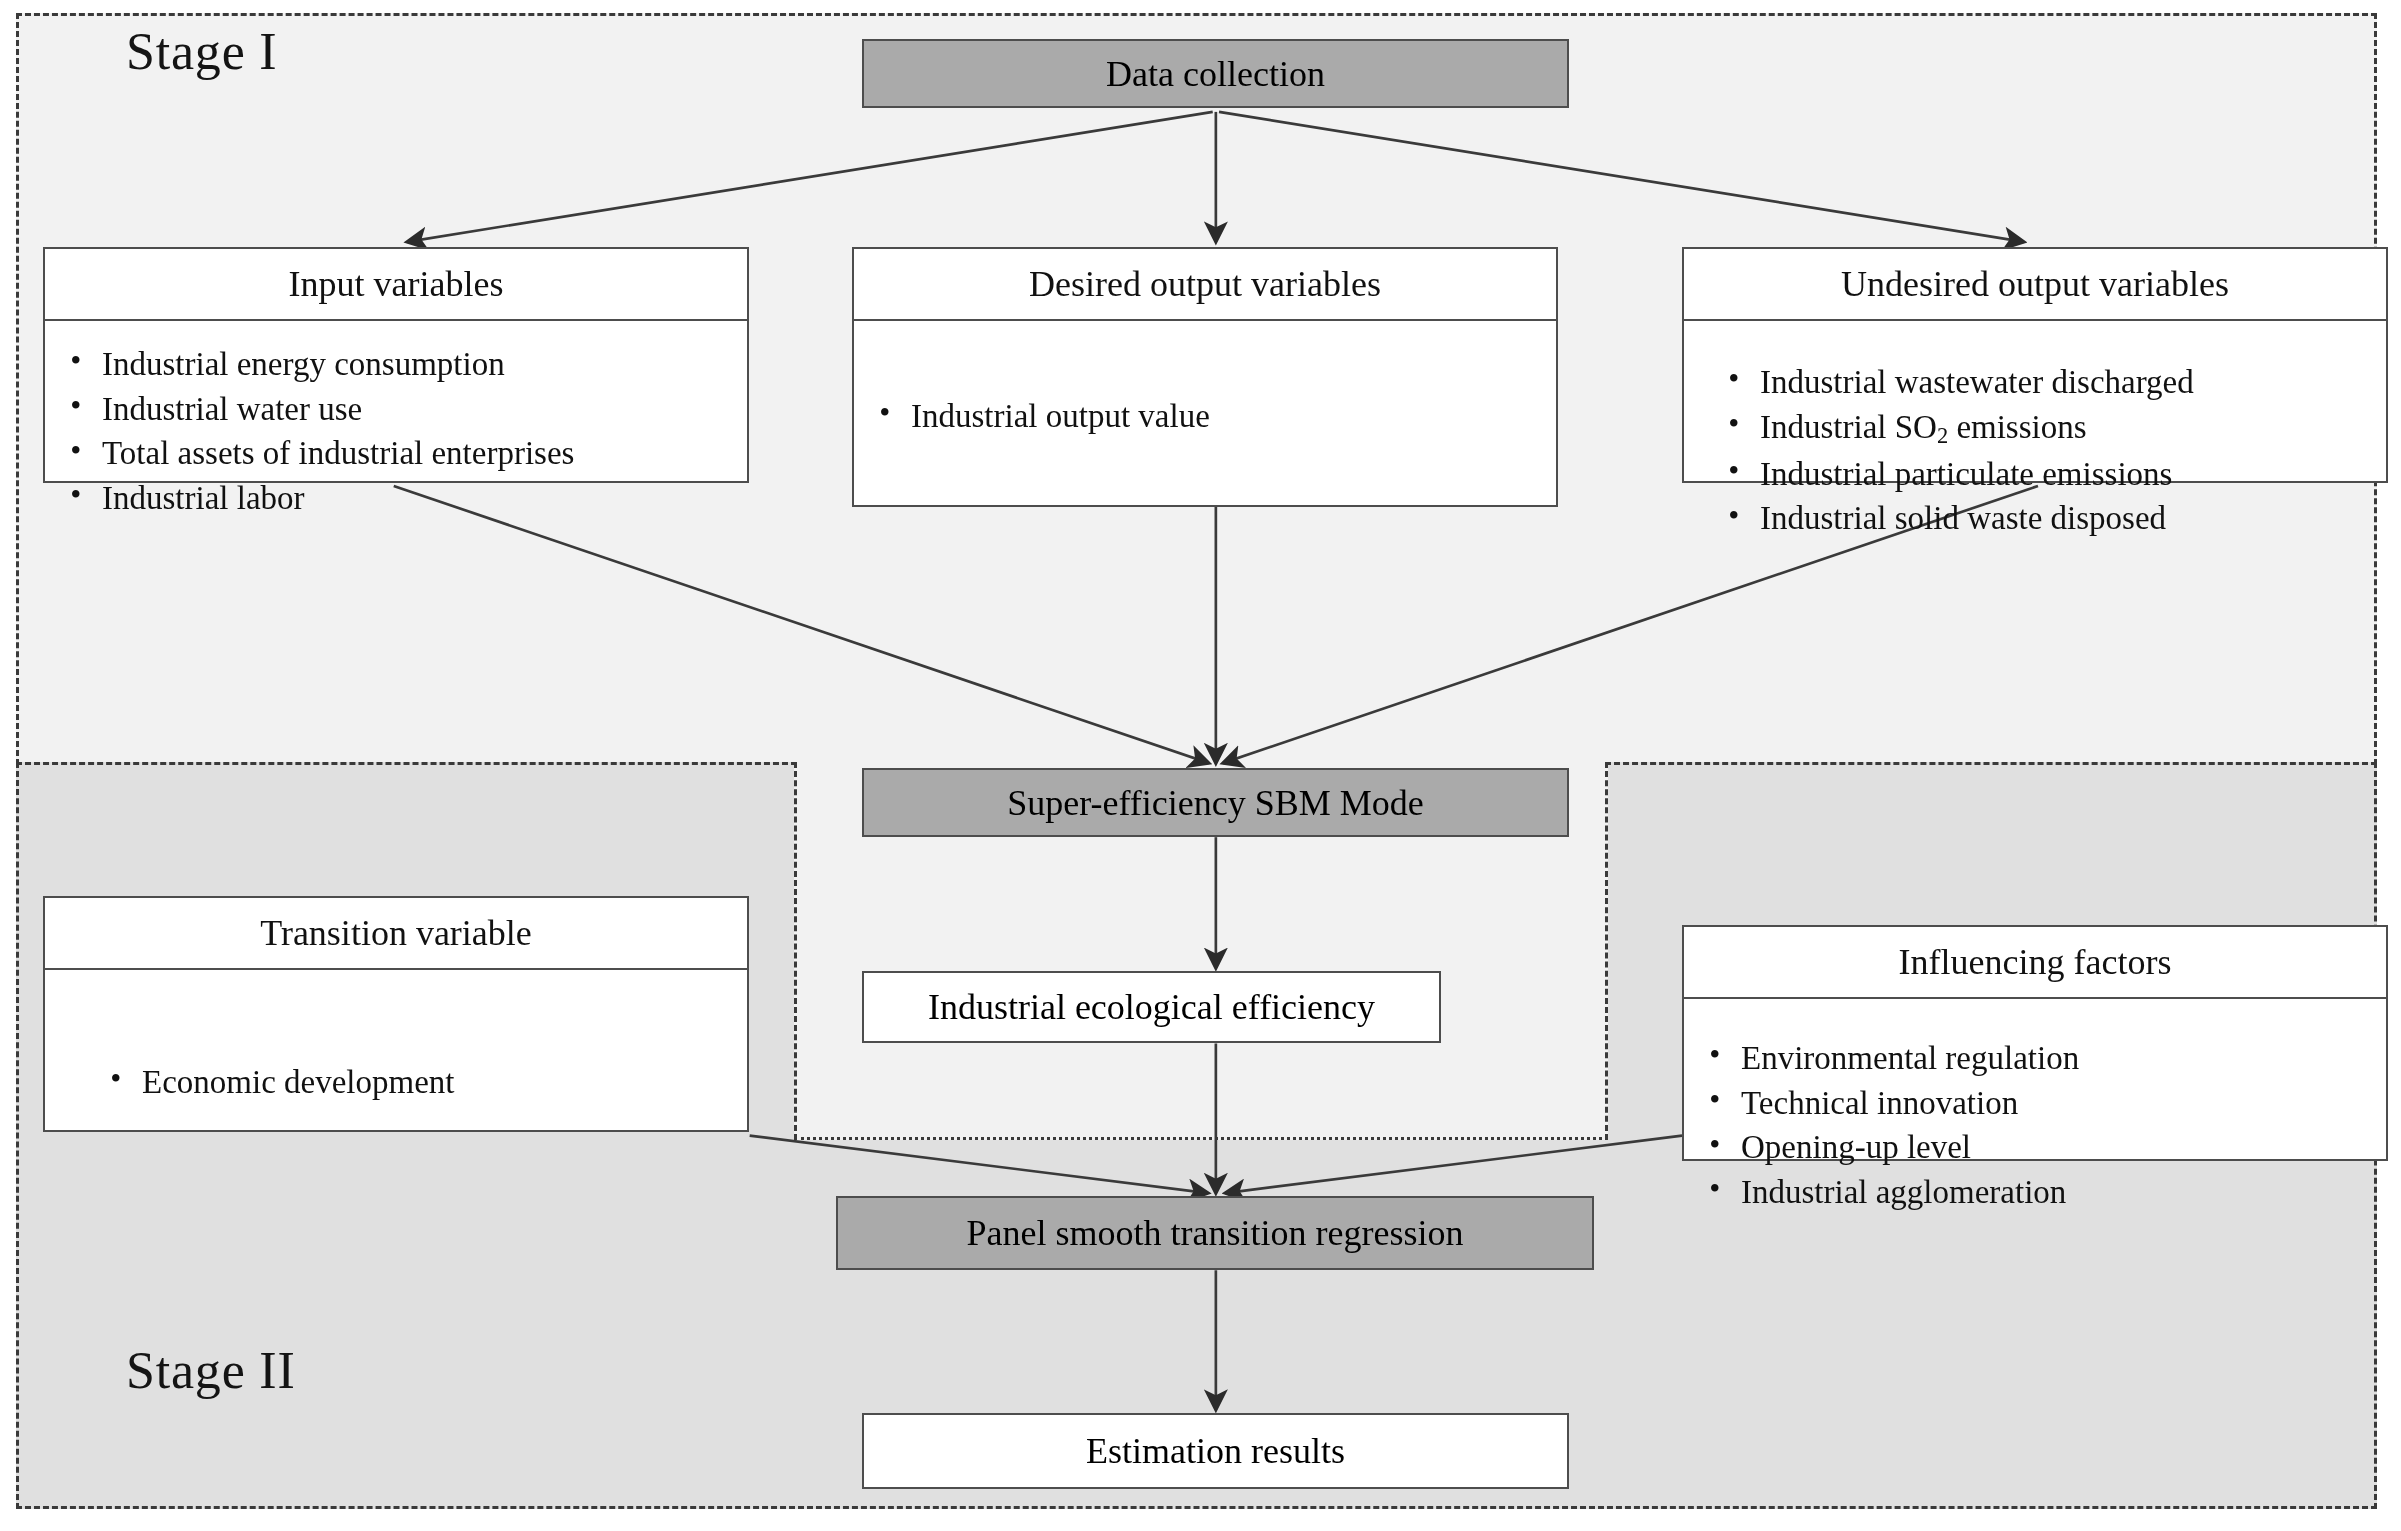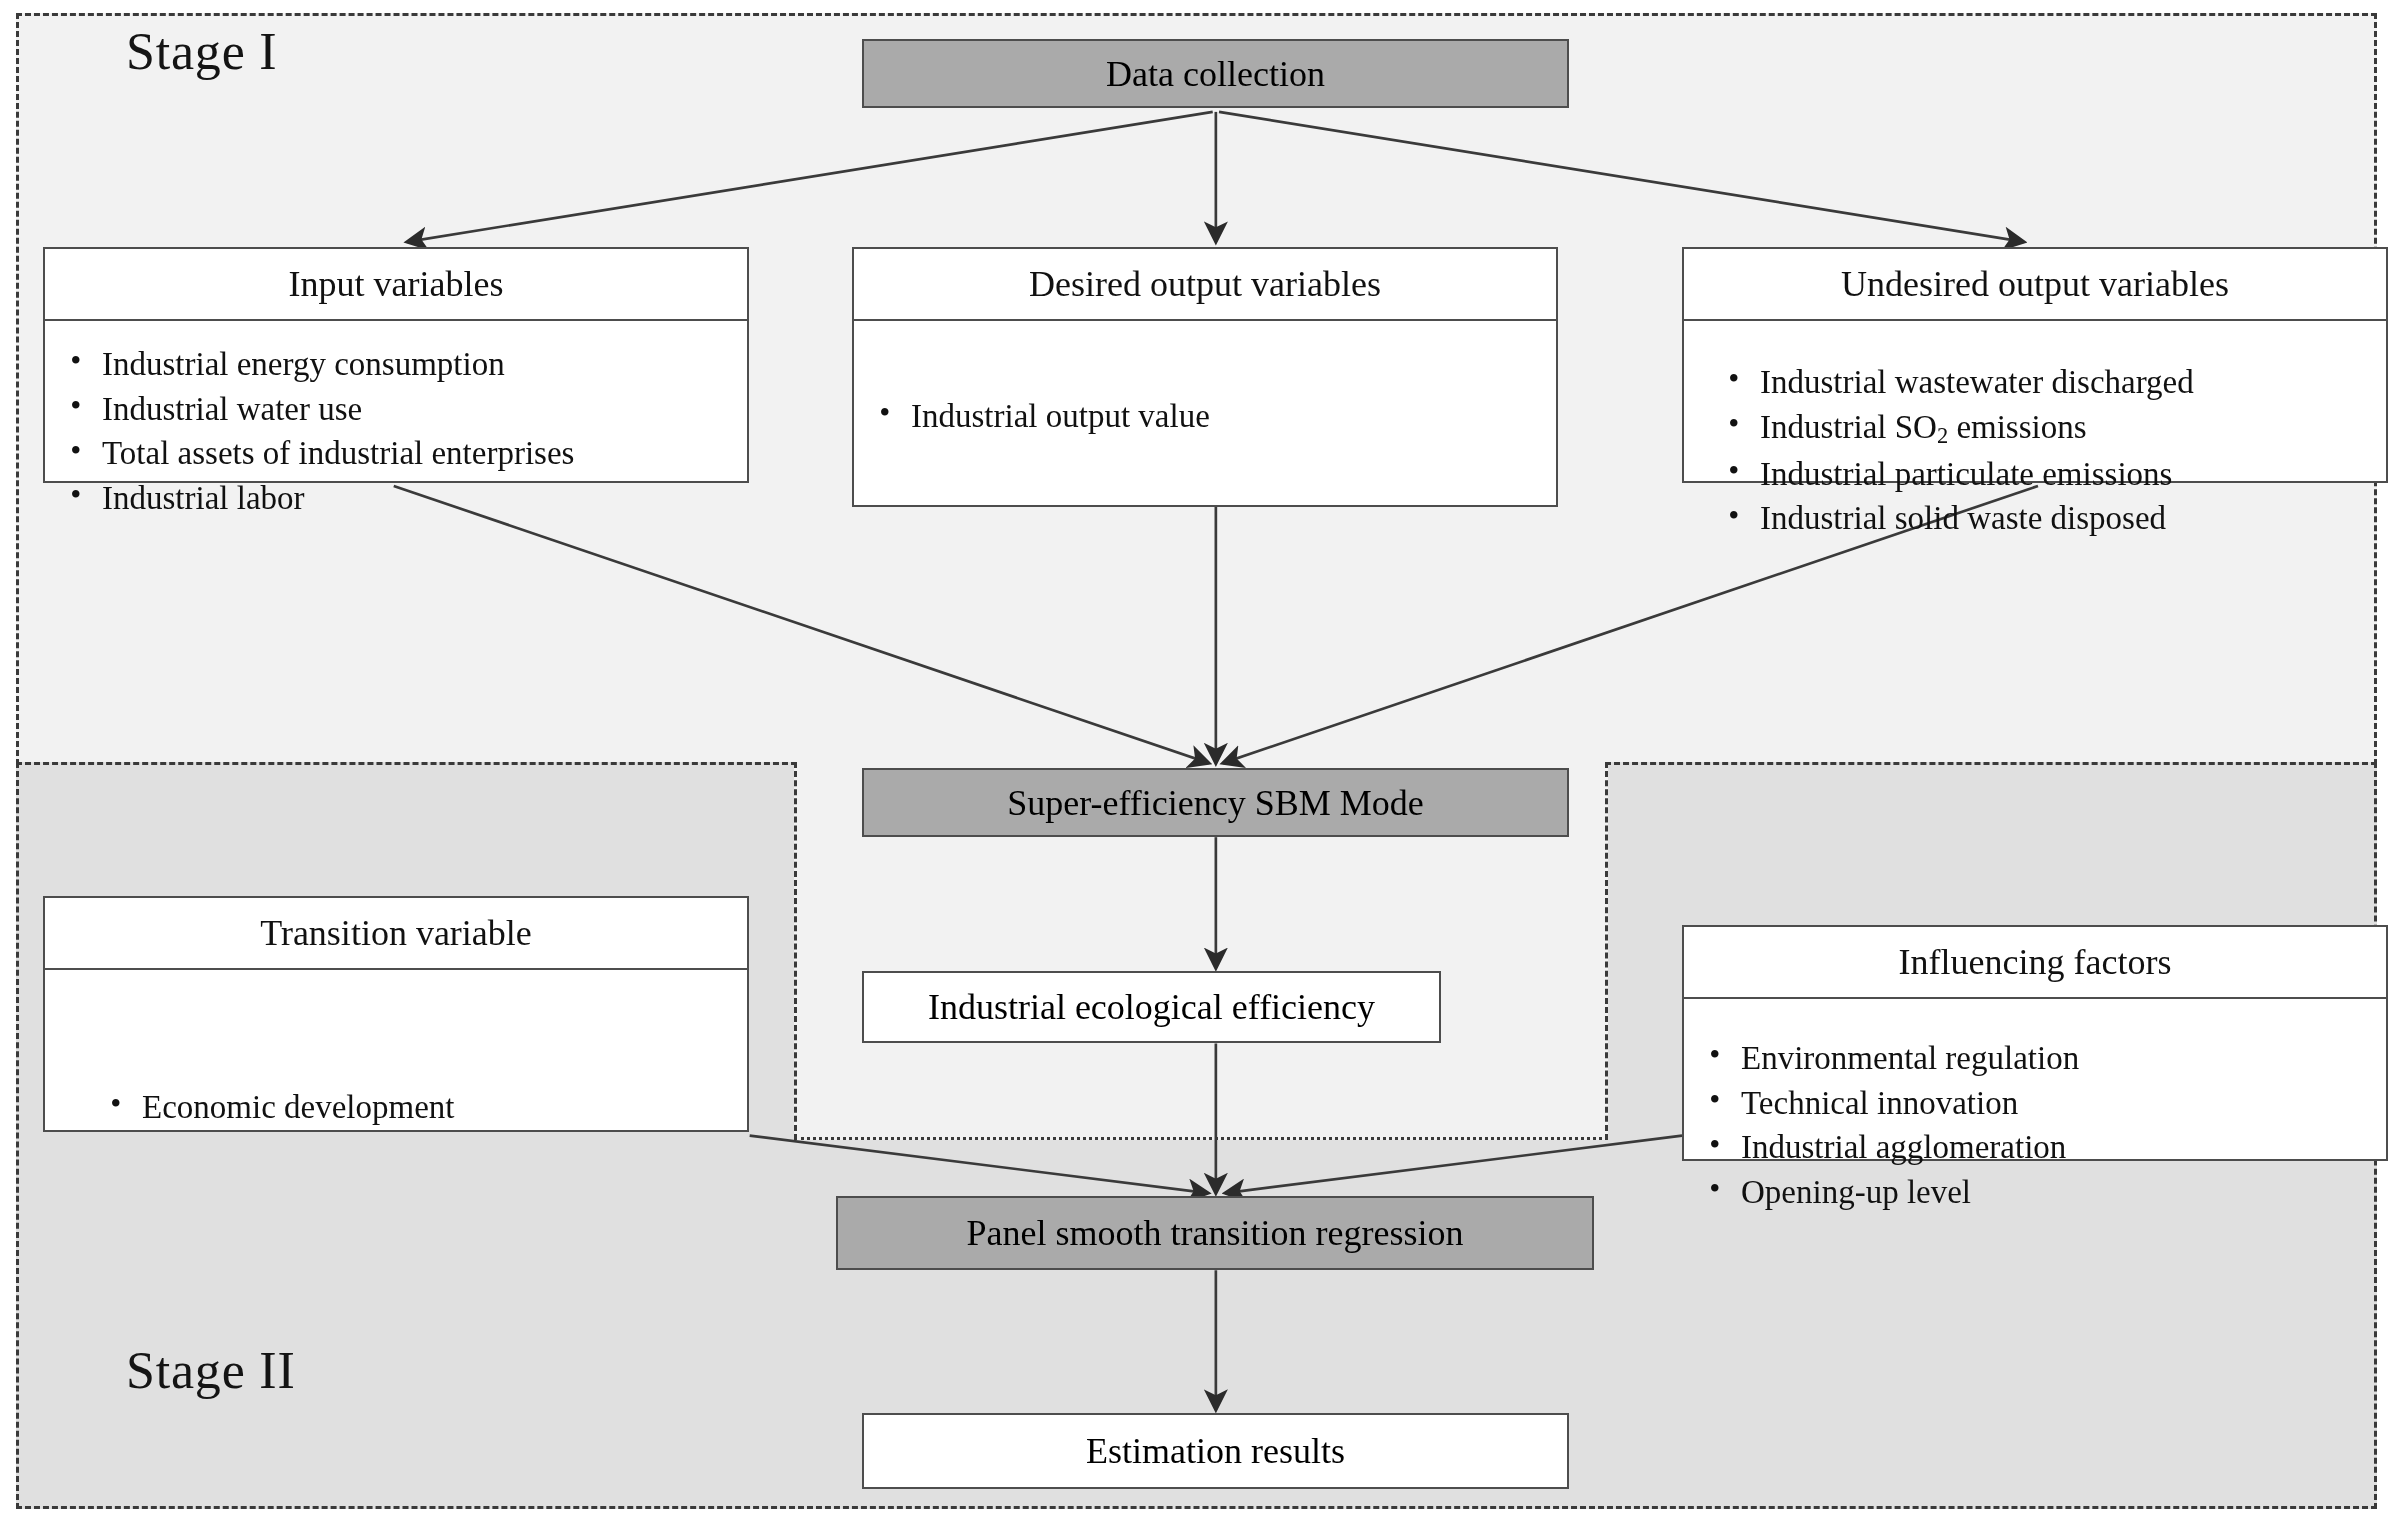--- a/index.html
+++ b/index.html
@@ -55,7 +55,7 @@
   #box-input ul.bul{top:88px;}
   #box-desired ul.bul{top:140px;}
   #box-undesired ul.bul{top:106px;padding-left:19px;}
-  #box-transition ul.bul{top:182px;padding-left:40px;}
+  #box-transition ul.bul{top:157px;padding-left:40px;}
   #box-influencing ul.bul{top:104px;}
 
   

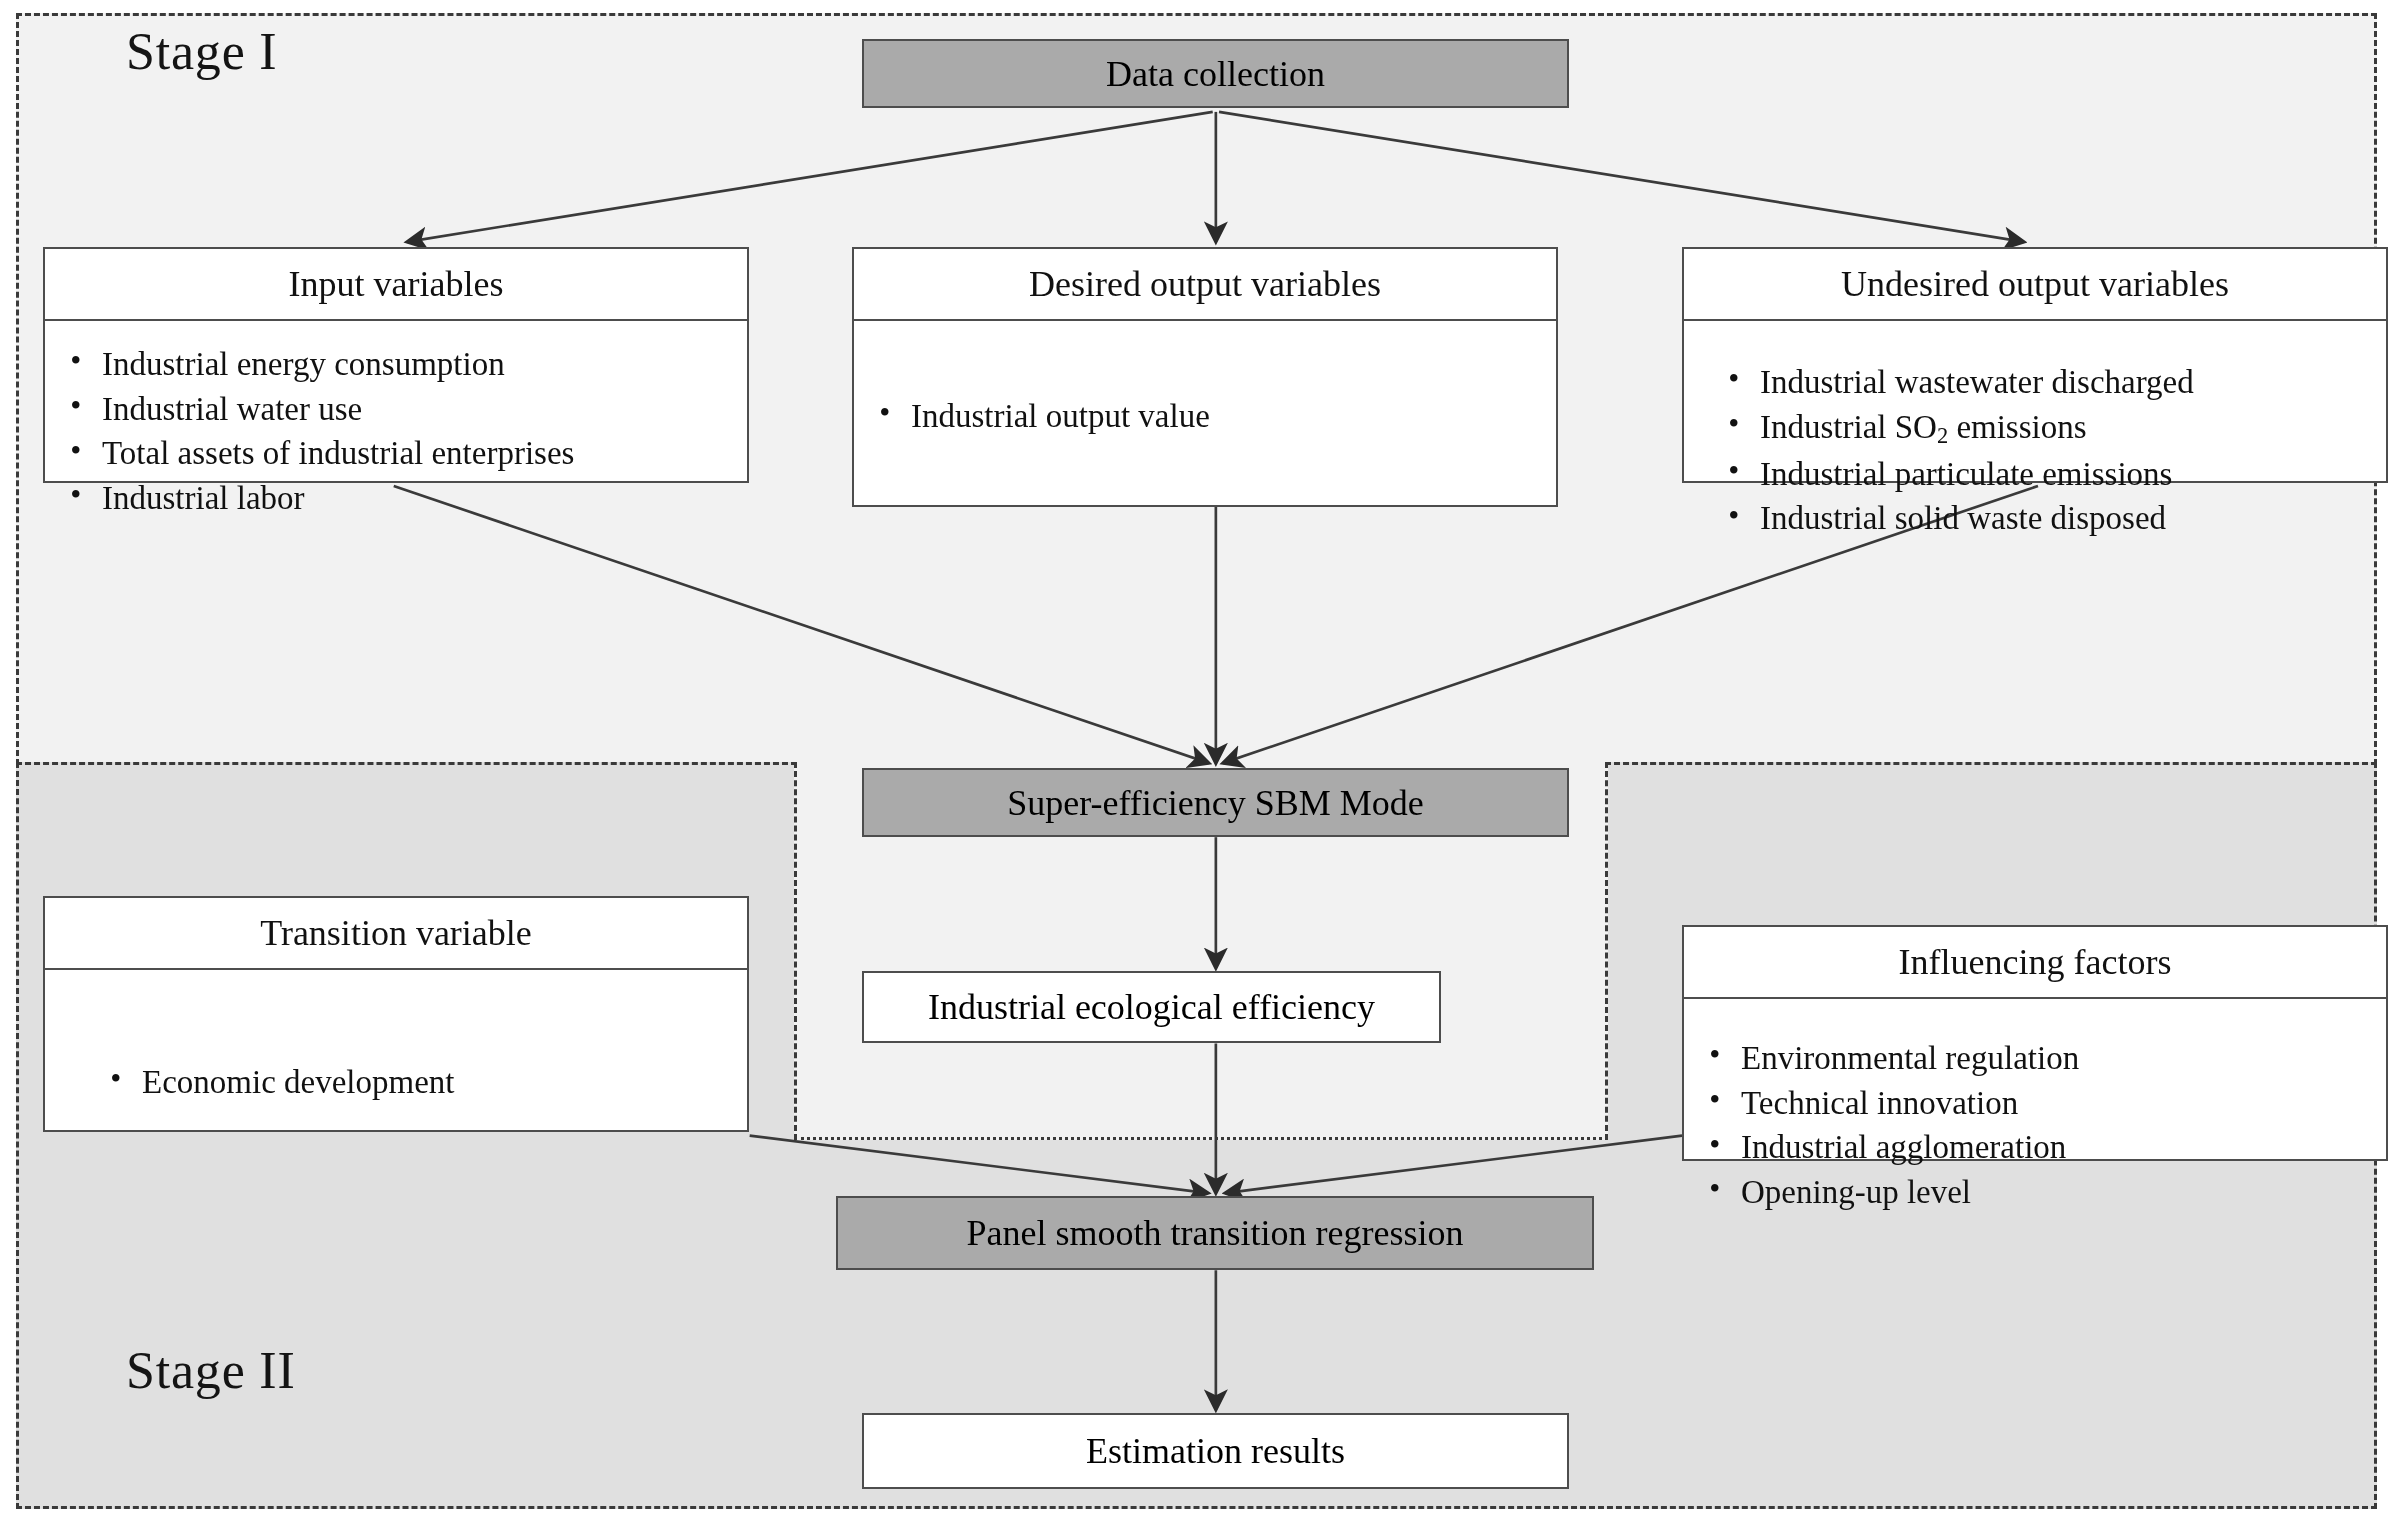--- a/index.html
+++ b/index.html
@@ -160,8 +160,8 @@
     <ul class="bul">
       <li>Environmental regulation</li>
       <li>Technical innovation</li>
+      <li>Opening-up level</li>
       <li>Industrial agglomeration</li>
-      <li>Opening-up level</li>
     </ul>
   </div>
 

